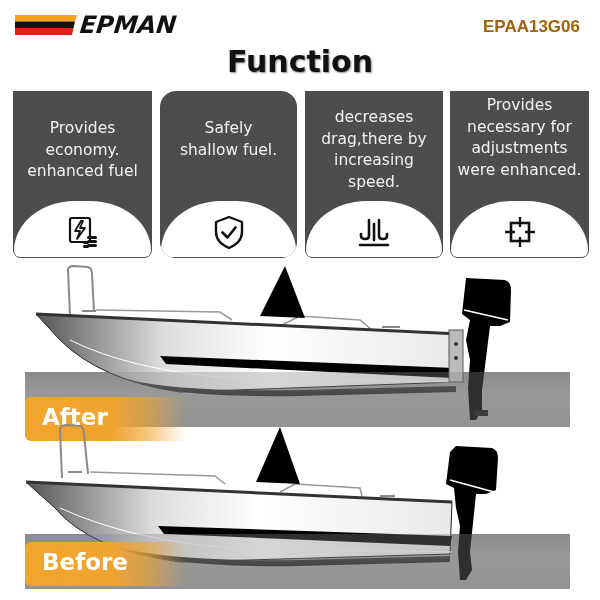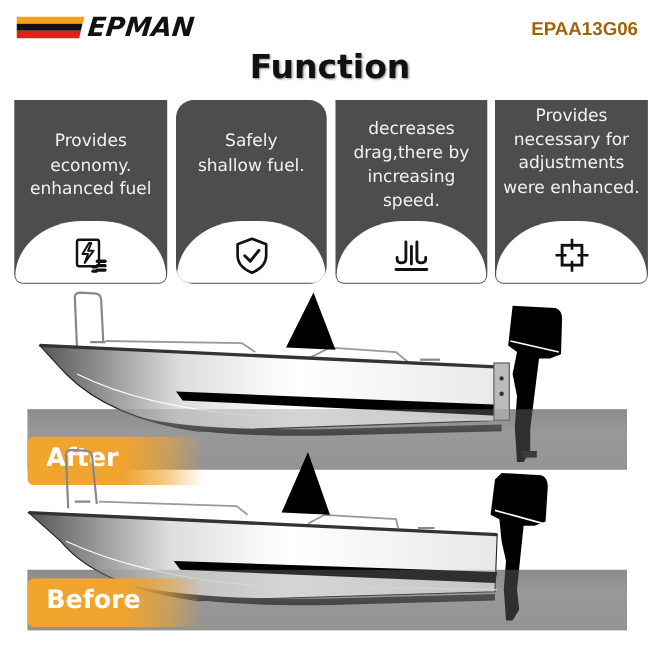--- a/index.html
+++ b/index.html
@@ -150,7 +150,7 @@
   </div>
 </div>
 
-<div class="scene" style="top:406px;">
+<div class="scene" style="top:422px;">
   <div class="water" style="top:112px;"></div>
   <svg class="boat" viewBox="0 0 600 170">
     <defs>

